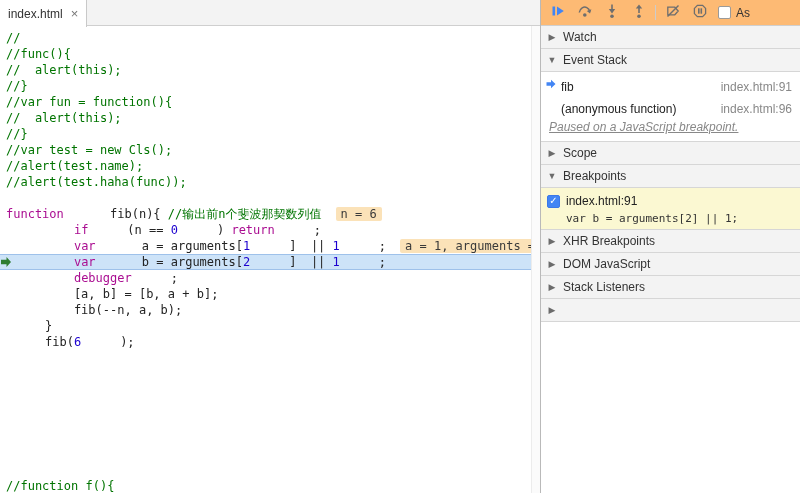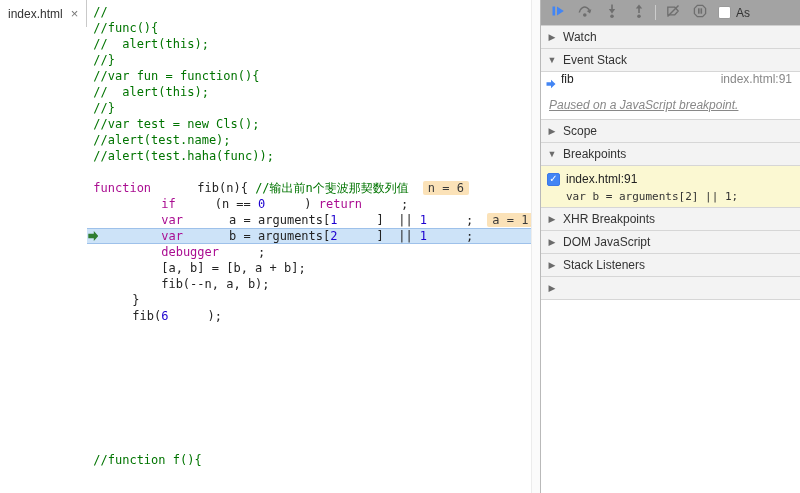--- a/index.html
+++ b/index.html
@@ -9,7 +9,7 @@
 
   
   .editor-pane { width:541px; min-width:541px; border-right:1px solid #b9b9b9;
-    display:flex; flex-direction:row; background:#fff; }
+    display:flex; flex-direction:column; background:#fff; }
   .tabbar { height:26px; background:#f3f3f3; border-bottom:1px solid #cfcfcf;
     display:flex; align-items:flex-start; overflow:visible; }
   .tab { height:27px; margin-bottom:-1px; position:relative; z-index:2;

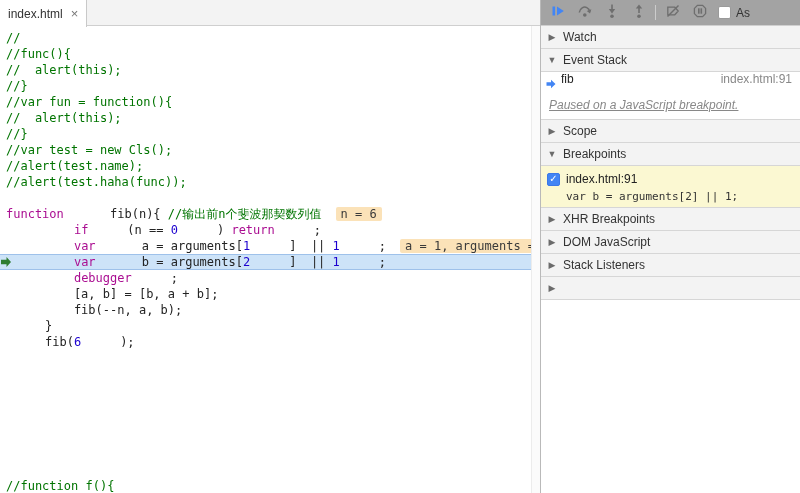--- a/index.html
+++ b/index.html
@@ -36,7 +36,7 @@
 
   
   .sidebar { flex:1; display:flex; flex-direction:column; background:#fff; overflow:hidden; }
-  .toolbar { height:26px; min-height:26px; background:#a3a3a3; border-bottom:1px solid #cfcfcf;
+  .toolbar { height:26px; min-height:26px; background:#fdba74; border-bottom:1px solid #cfcfcf;
     display:flex; align-items:center; padding:0 3px; }
   .tb-btn { width:27px; height:24px; display:flex; align-items:center; justify-content:center; }
   .tb-sep { width:1px; height:15px; background:#ccc; margin:0 3px; }

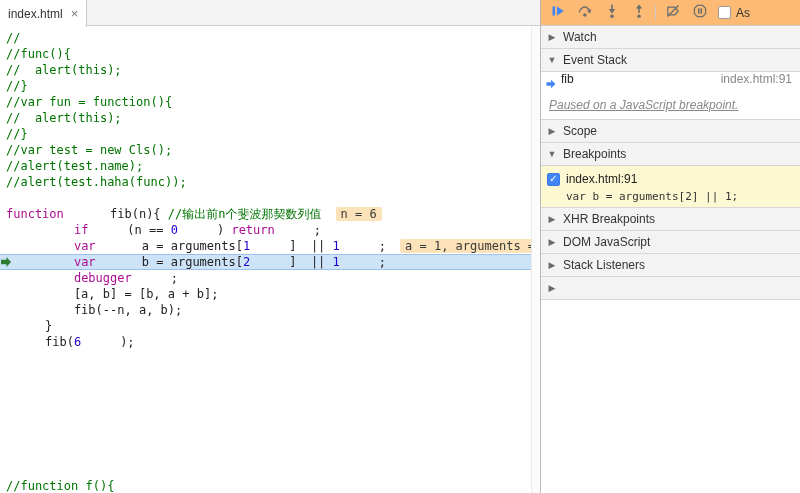--- a/index.html
+++ b/index.html
@@ -52,7 +52,7 @@
     background:#f3f3f3; border-bottom:1px solid #d6d6d6; color:#333; }
   .disclosure { color:#6b6b6b; font-size:9px; width:10px; text-align:center; flex:none; }
   .content { border-bottom:1px solid #d6d6d6; background:#fff; }
-  .frame-row { height:22px; display:flex; align-items:flex-start; padding:0 8px 0 20px; position:relative; }
+  .frame-row { height:22px; display:flex; align-items:flex-end; padding:0 8px 0 20px; position:relative; }
   .frame-arrow { position:absolute; left:5px; top:6px; width:10px; height:10px; }
   .frame-name { flex:1; white-space:nowrap; overflow:hidden; text-overflow:ellipsis; color:#222; }
   .frame-loc { color:#888; margin-left:8px; flex:none; }

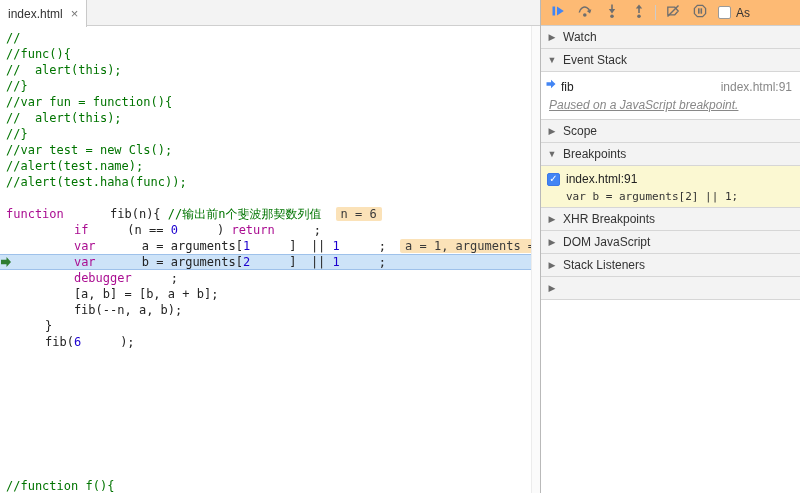--- a/index.html
+++ b/index.html
@@ -146,6 +146,10 @@
             <span class="frame-name">fib</span>
             <span class="frame-loc">index.html:91</span>
           </div>
+          <div class="frame-row">
+            <span class="frame-name">(anonymous function)</span>
+            <span class="frame-loc">index.html:96</span>
+          </div>
           <div class="paused-note">Paused on a JavaScript breakpoint.</div>
         </div>
         <div class="section-header">

